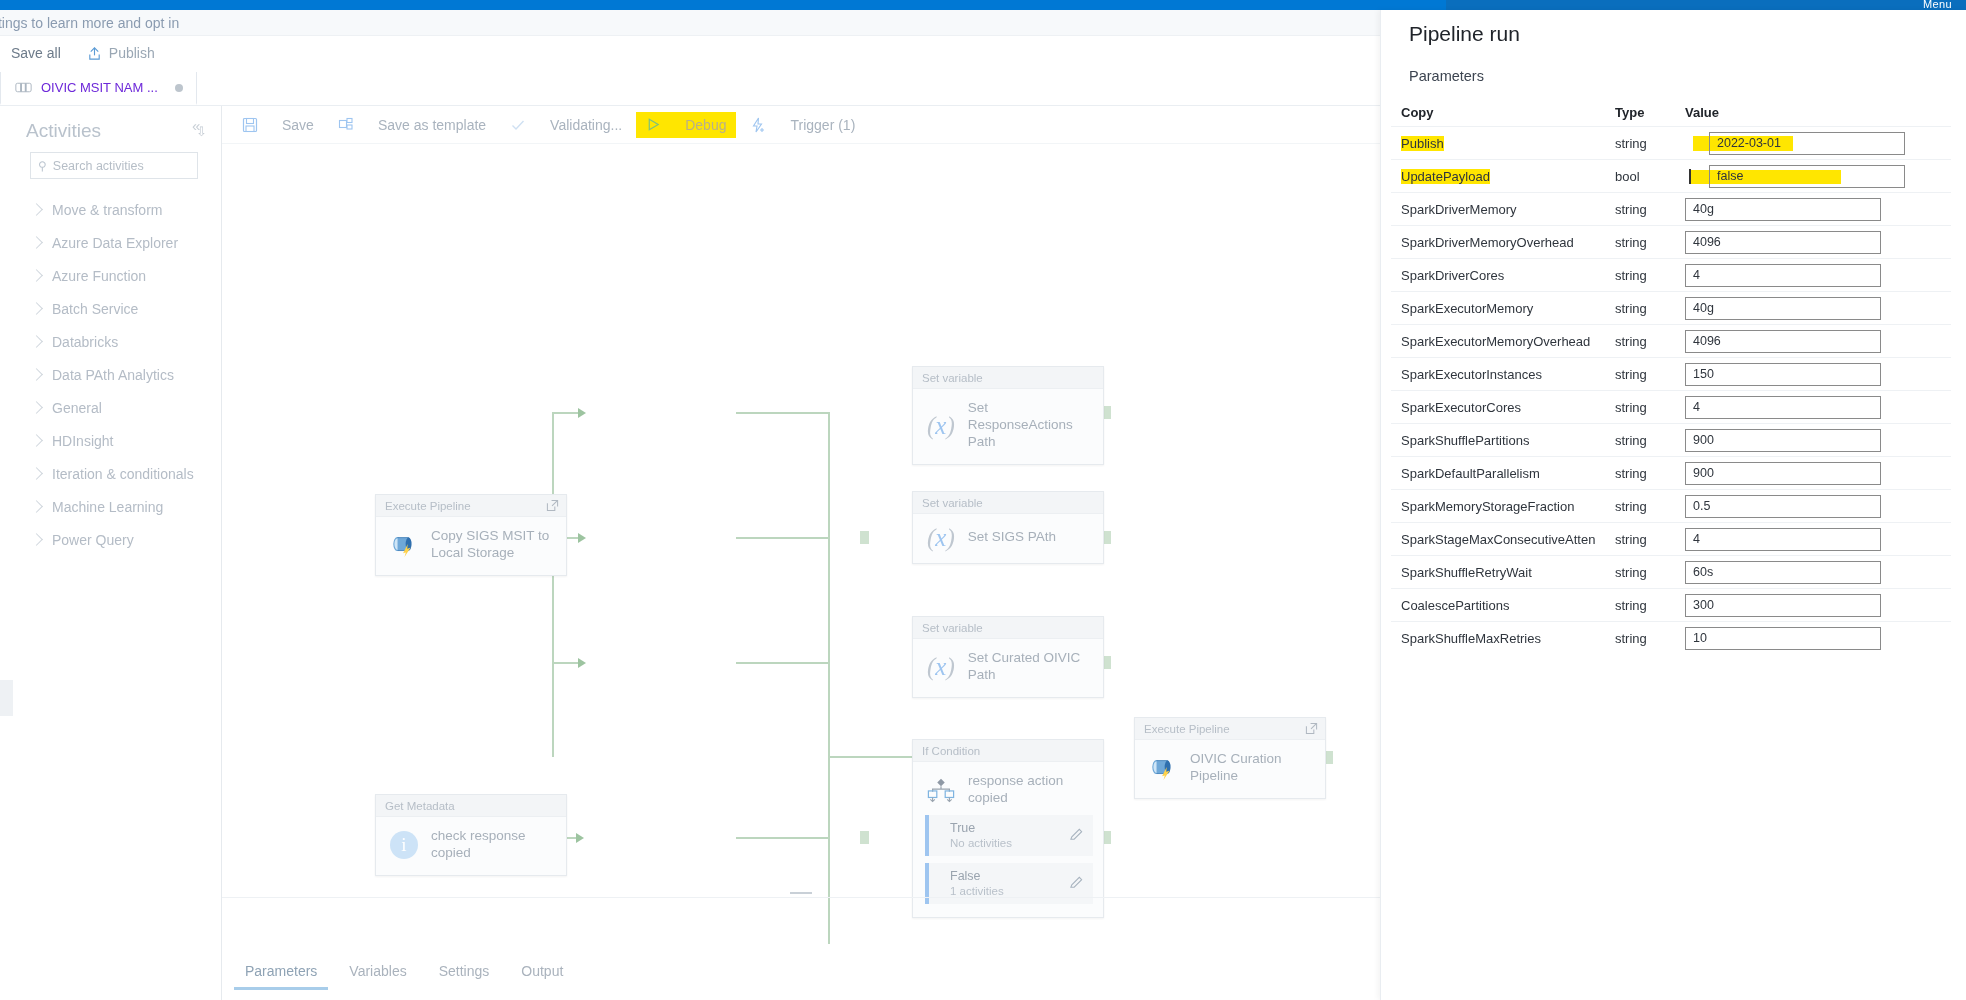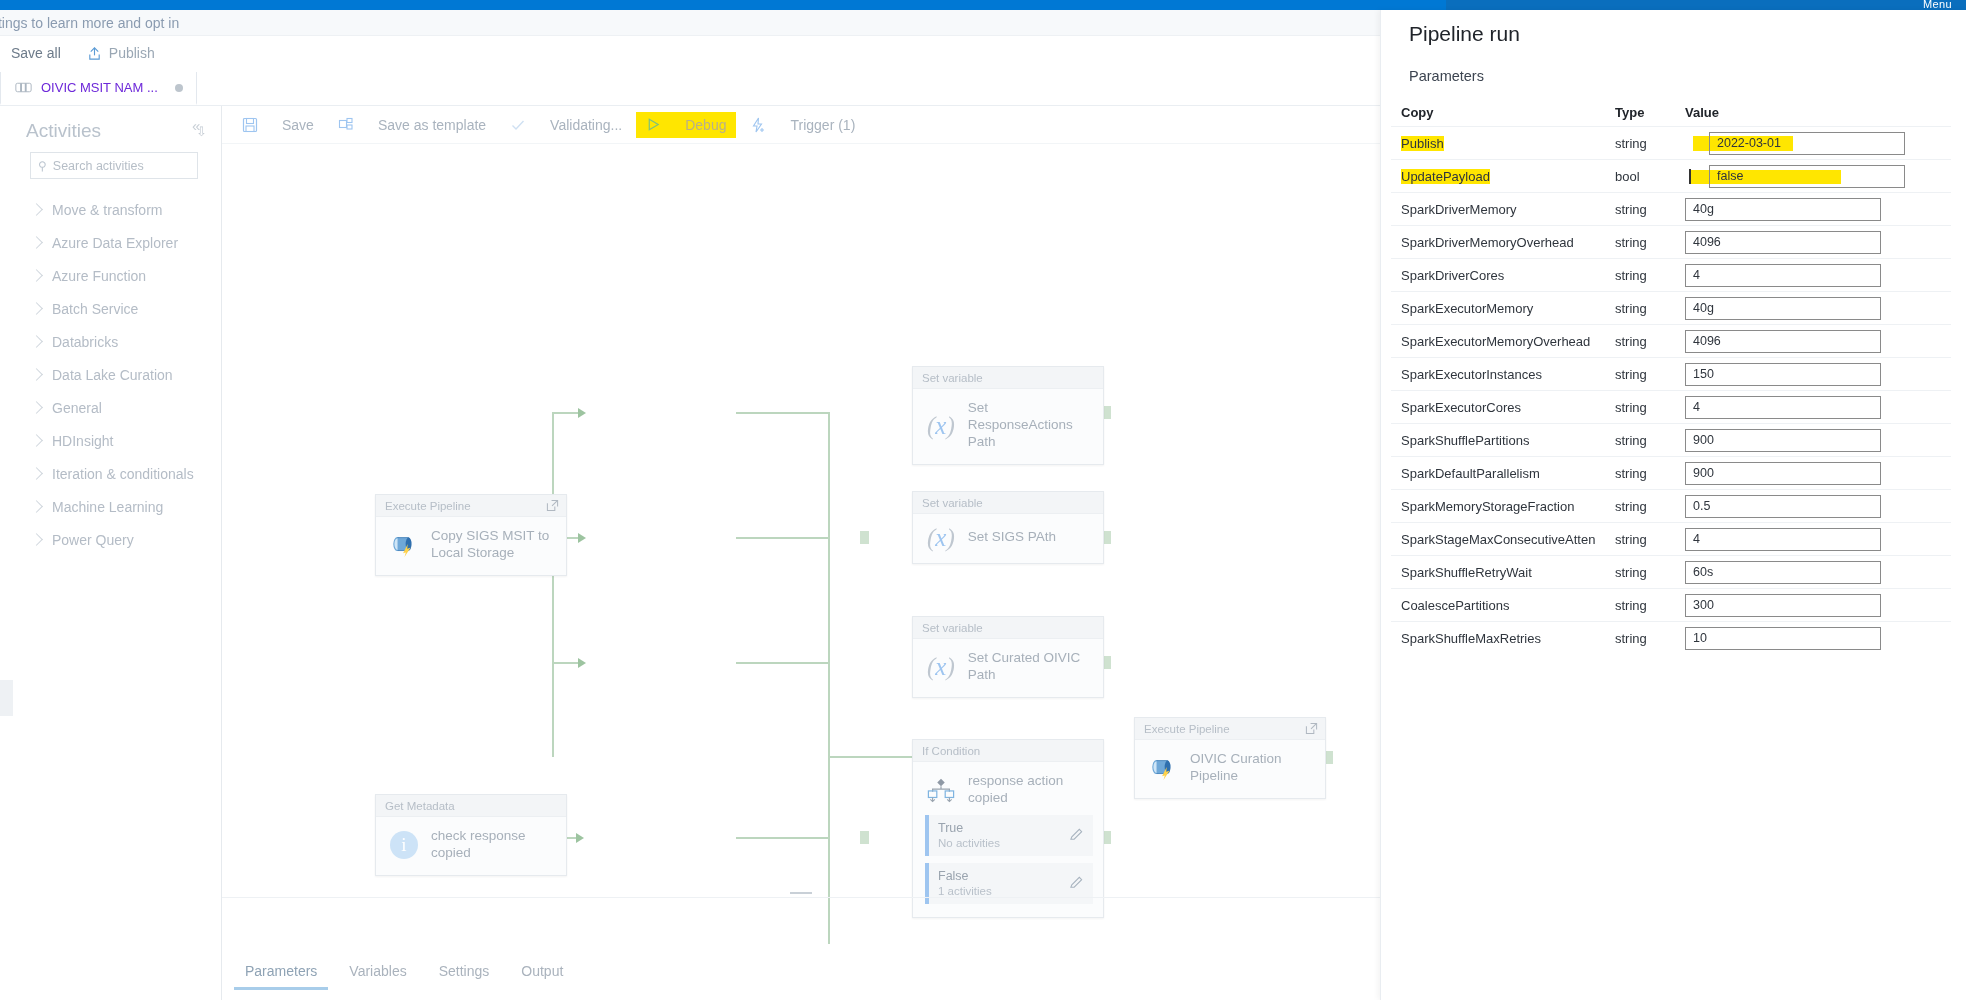--- a/index.html
+++ b/index.html
@@ -337,7 +337,7 @@
     </div>
     <div class="act-item">
       <span class="act-chev"></span>
-      <span>Data Lake Curation</span>
+      <span>Data PAth Analytics</span>
     </div>
     <div class="act-item">
       <span class="act-chev"></span>

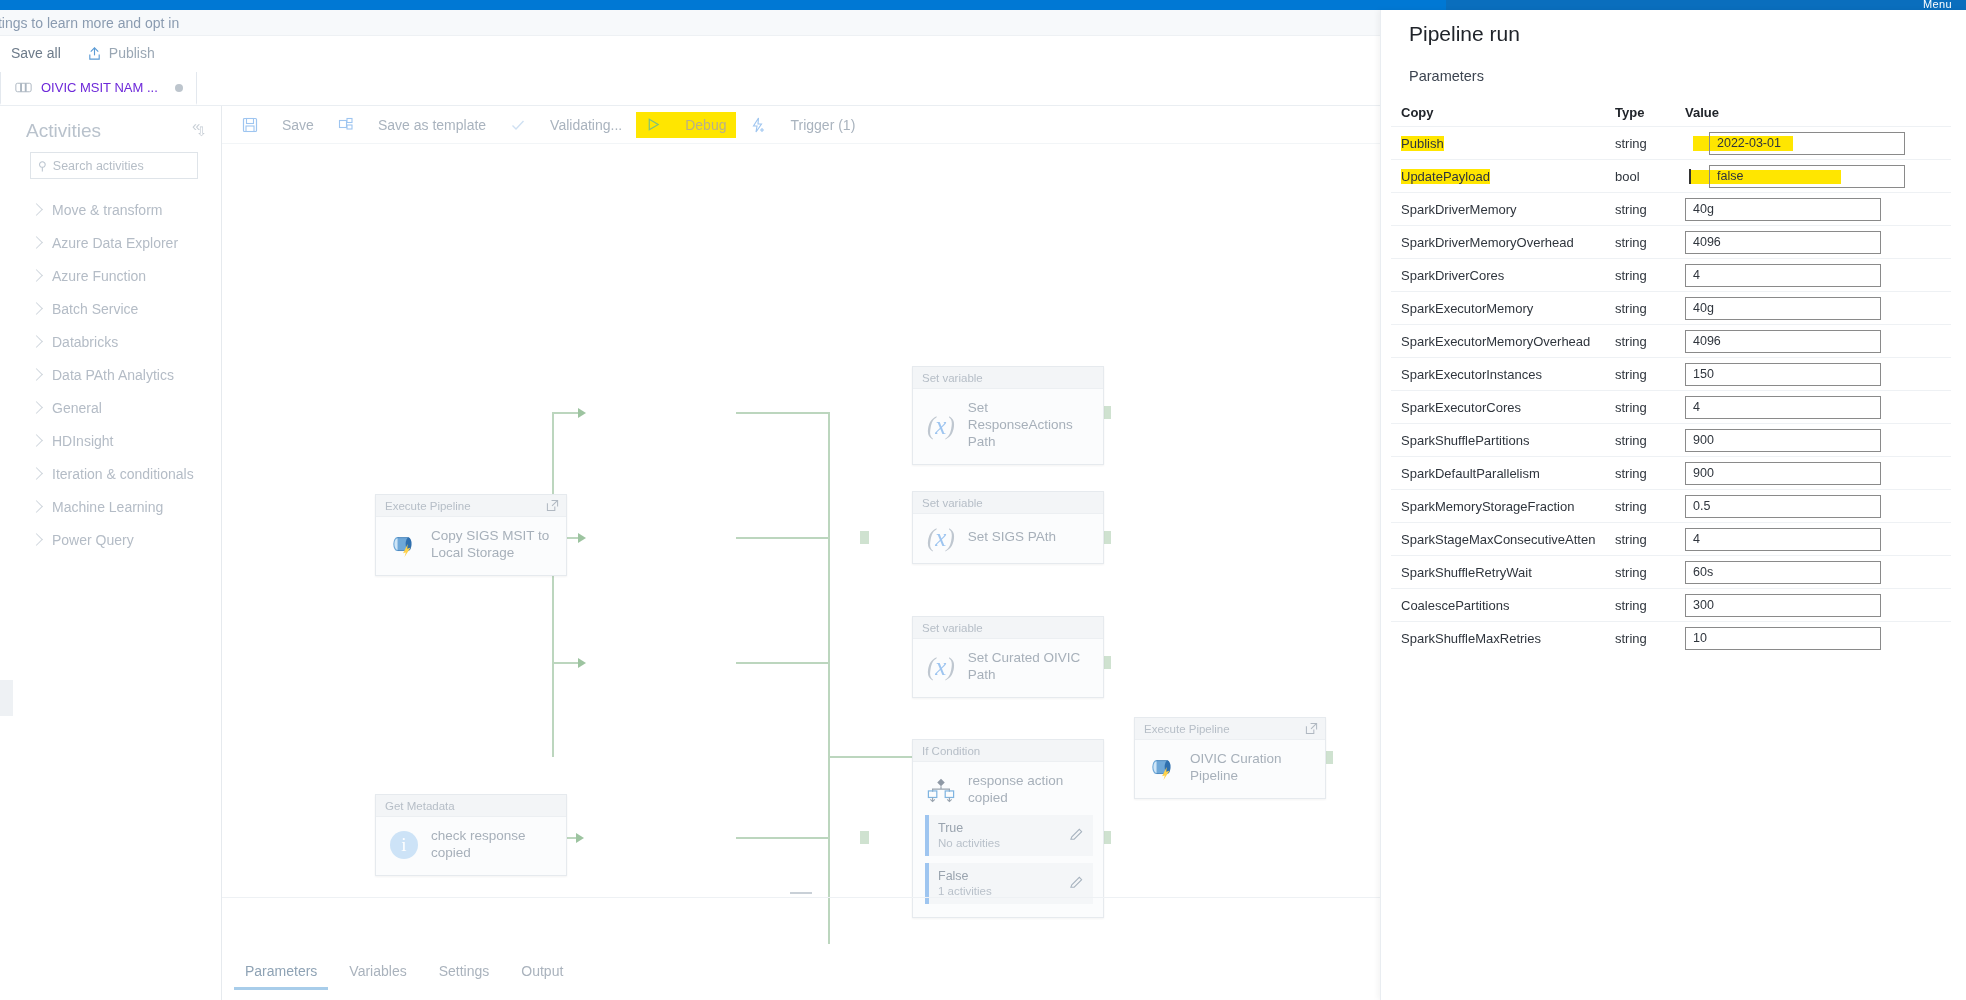--- a/index.html
+++ b/index.html
@@ -186,7 +186,7 @@
   .branch {
     display: flex; align-items: center; justify-content: space-between;
     margin: 0 10px 7px 12px; background: #f4f6f8;
-    border-left: 4px solid #9ec5f0; padding: 6px 9px 7px 9px;
+    border-left: 4px solid #9ec5f0; padding: 6px 9px 7px 21px;
   }
   .branch-title { font-size: 12.5px; color: #9aa4af; }
   .branch-sub { font-size: 11.5px; color: #b9c1ca; margin-top: 2px; }

